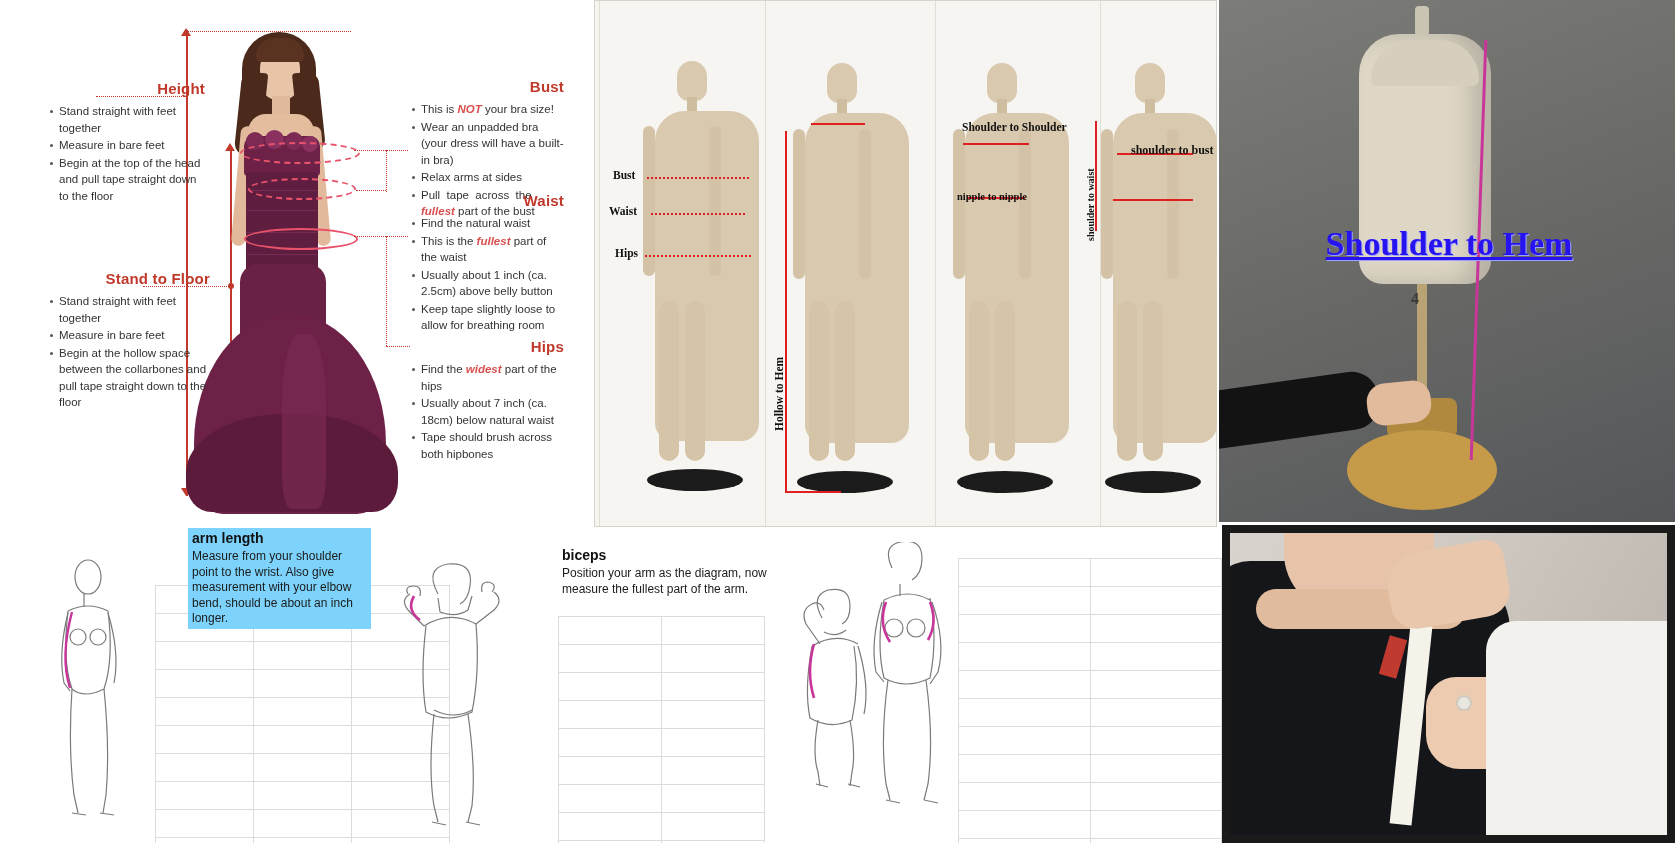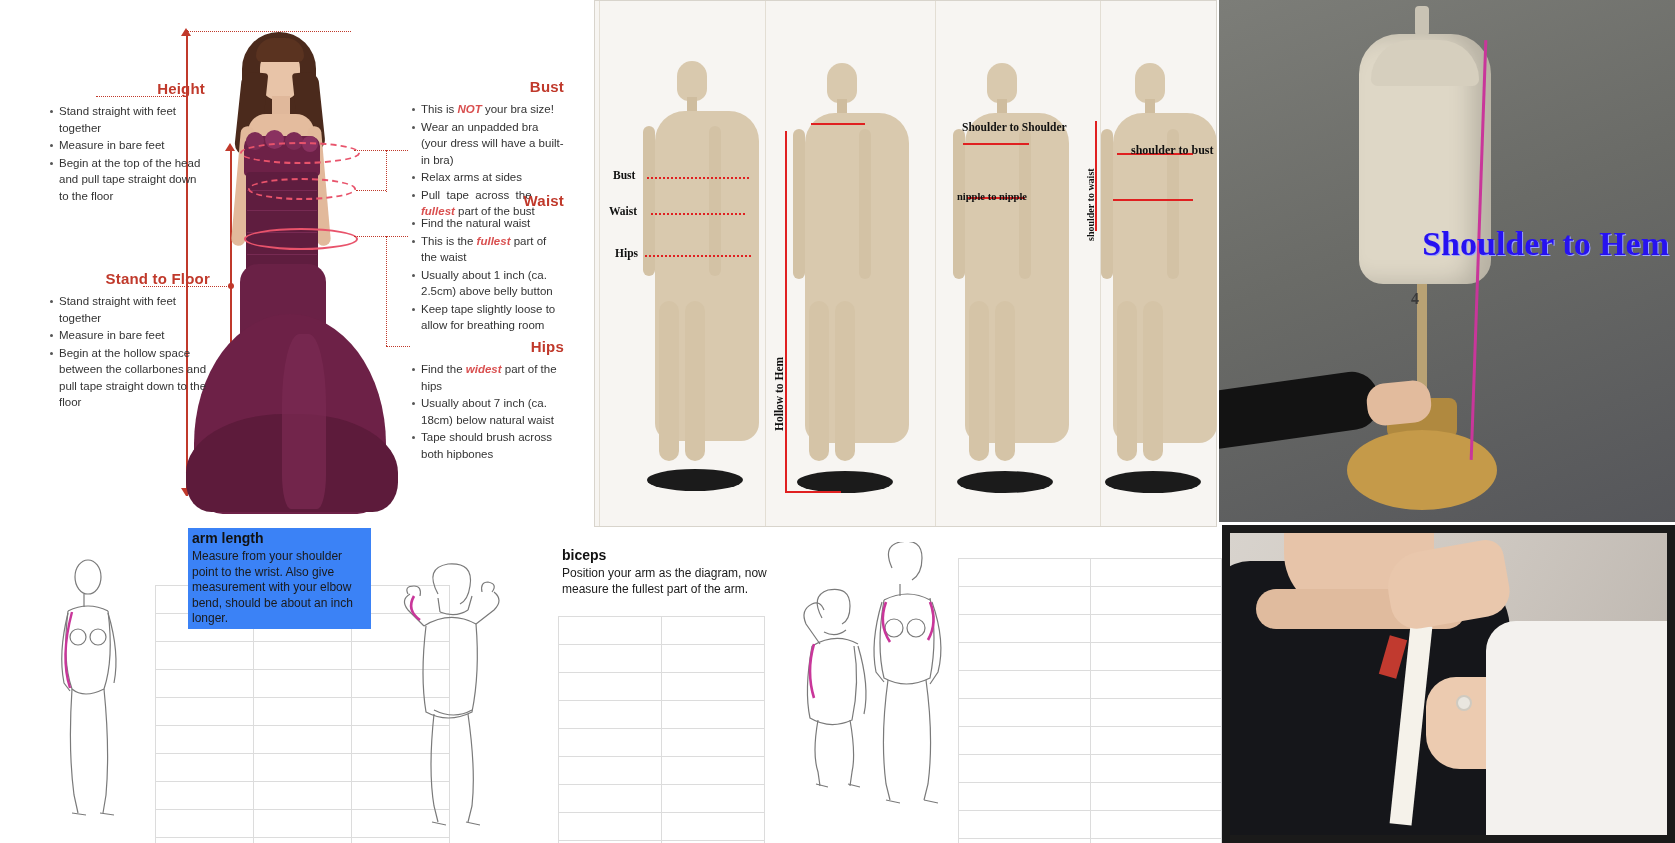--- a/index.html
+++ b/index.html
@@ -64,10 +64,11 @@
   
   #panel-form{left:1219px;top:0;width:456px;height:522px;background:#6e6f6b;overflow:hidden;}
   #form-title{
-    position:absolute;left:10px;top:225px;width:440px;text-align:right;
+    position:absolute;left:10px;top:225px;width:440px;text-align:center;
     font-size:34px;font-weight:bold;color:#2712f0;
     font-family:"Liberation Serif", serif;
     text-shadow:1px 1px 0 #9aa3ff;
+    text-decoration:underline;
   }
 
   

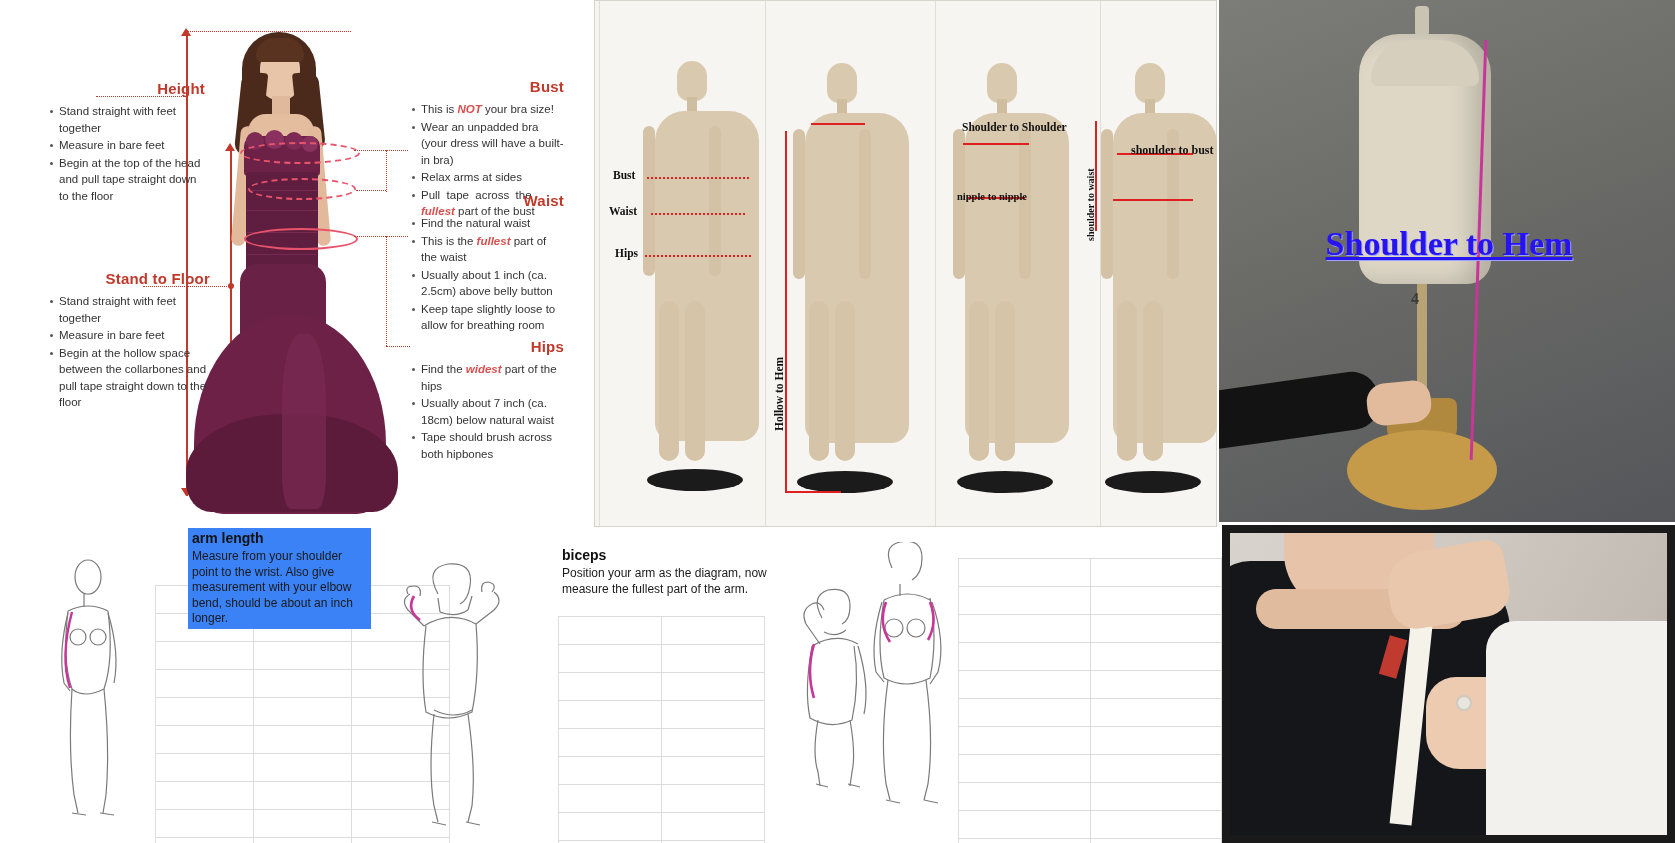--- a/index.html
+++ b/index.html
@@ -391,7 +391,7 @@
   </tbody>
     </table>
 
-  <div class="note-box" style="left:188px;top:-32px;width:175px;background:#3b82f6;padding:2px 4px;">
+  <div class="note-box" style="left:188px;top:-32px;width:175px;background:#7dd3fc;padding:2px 4px;">
     <div class="note-title">arm length</div>
     <div class="note-body">Measure from your shoulder point to the wrist. Also give measurement with your elbow bend, should be about an inch longer.</div>
   </div>

